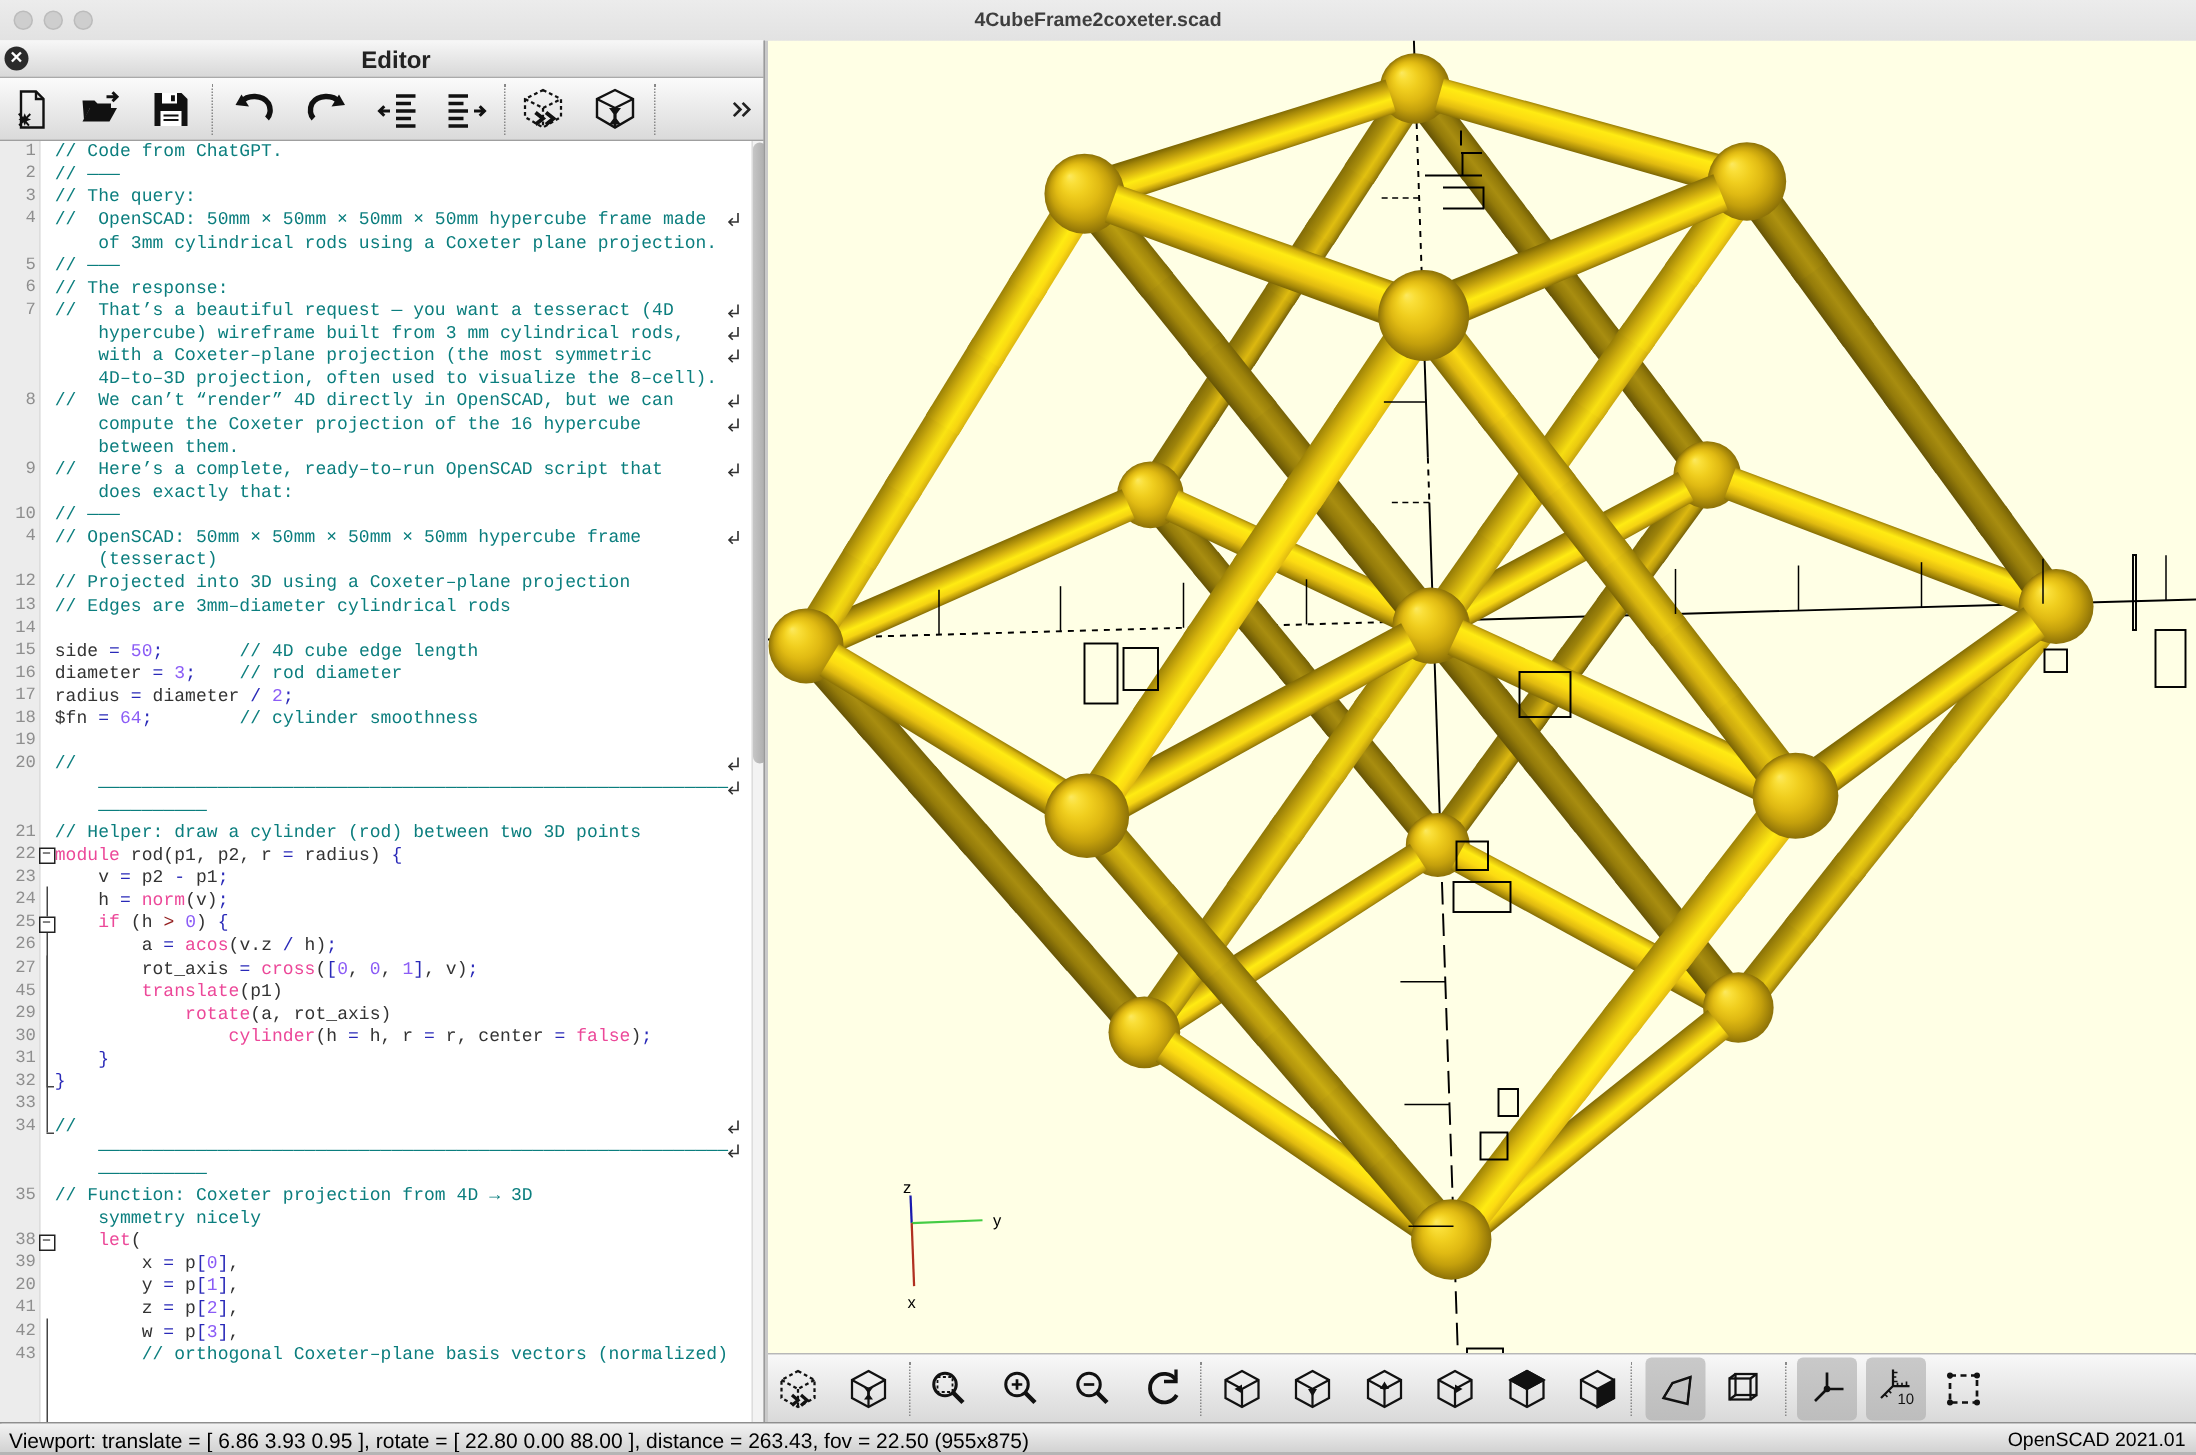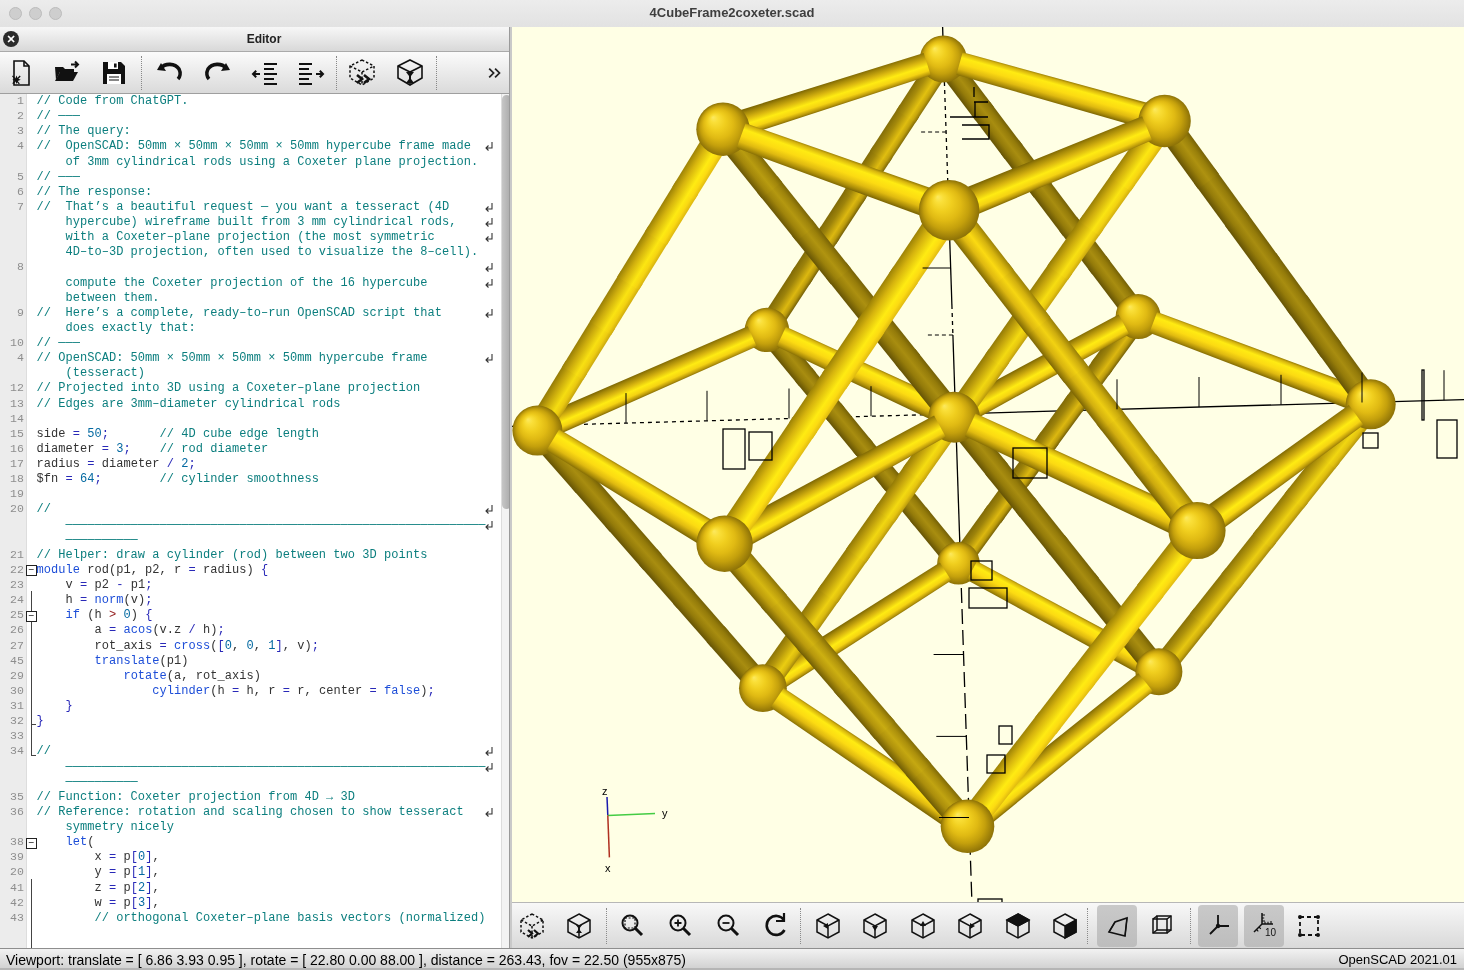--- a/index.html
+++ b/index.html
@@ -7,7 +7,7 @@
 .tl{position:absolute;top:7px;width:13px;height:13px;border-radius:50%;background:#cecece;border:1px solid #bcbcbc}
 #editor{position:absolute;left:0;top:27px;width:512px;height:921px;background:#fff}
 #ehead{position:absolute;left:0;top:0;width:512px;height:25px;background:linear-gradient(#f7f7f7,#d8d8d8);border-bottom:1px solid #aaa}
-#ehead .et{position:absolute;left:16px;right:0;top:5px;text-align:center;font-size:12px;font-weight:bold;color:#222}
+#ehead .et{position:absolute;left:16px;right:0;top:5px;text-align:center;font-size:16px;font-weight:bold;color:#222}
 #eclose{position:absolute;left:3px;top:4px;width:16px;height:16px;border-radius:50%;background:#2b2b2b;color:#fff;font-size:11px;line-height:16px;text-align:center;font-weight:bold}
 #etb{position:absolute;left:0;top:25px;width:512px;height:42px;background:linear-gradient(#fbfbfb,#dadada);border-bottom:1px solid #9f9f9f}
 .ti{position:absolute;top:6px}

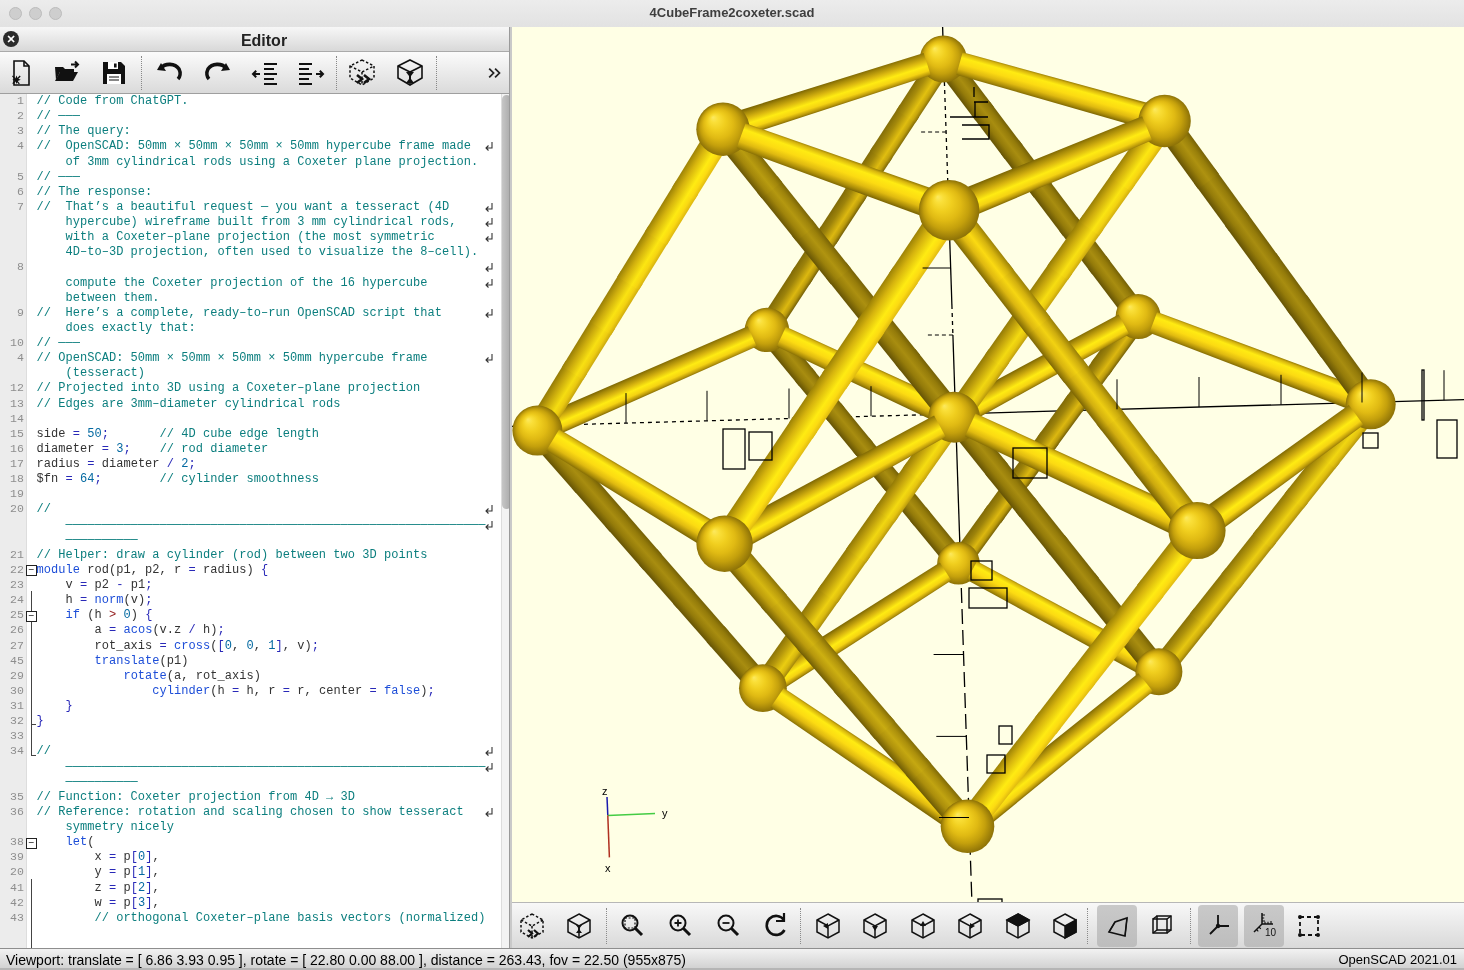--- a/index.html
+++ b/index.html
@@ -130,7 +130,7 @@
           <path d="M9 1 v6 H3 M5.5 4.5 L3 7 L5.5 9.5" stroke="#333" stroke-width="1.1" fill="none"></path>
         </svg></div>
       <div class="row"><span class="ln"></span><span class="fm"></span><span class="cd"><span class="c">&nbsp;&nbsp;&nbsp;&nbsp;4D–to–3D&nbsp;projection,&nbsp;often&nbsp;used&nbsp;to&nbsp;visualize&nbsp;the&nbsp;8–cell).</span></span></div>
-      <div class="row"><span class="ln">8</span><span class="fm"></span><svg class="wr" width="12" height="12" viewBox="0 0 12 12">
+      <div class="row"><span class="ln">8</span><span class="fm"></span><span class="cd"><span class="c">//&nbsp;&nbsp;We&nbsp;can’t&nbsp;“render”&nbsp;4D&nbsp;directly&nbsp;in&nbsp;OpenSCAD,&nbsp;but&nbsp;we&nbsp;can</span></span><svg class="wr" width="12" height="12" viewBox="0 0 12 12">
           <path d="M9 1 v6 H3 M5.5 4.5 L3 7 L5.5 9.5" stroke="#333" stroke-width="1.1" fill="none"></path>
         </svg></div>
       <div class="row"><span class="ln"></span><span class="fm"></span><span class="cd"><span class="c">&nbsp;&nbsp;&nbsp;&nbsp;compute&nbsp;the&nbsp;Coxeter&nbsp;projection&nbsp;of&nbsp;the&nbsp;16&nbsp;hypercube</span></span><svg class="wr" width="12" height="12" viewBox="0 0 12 12">

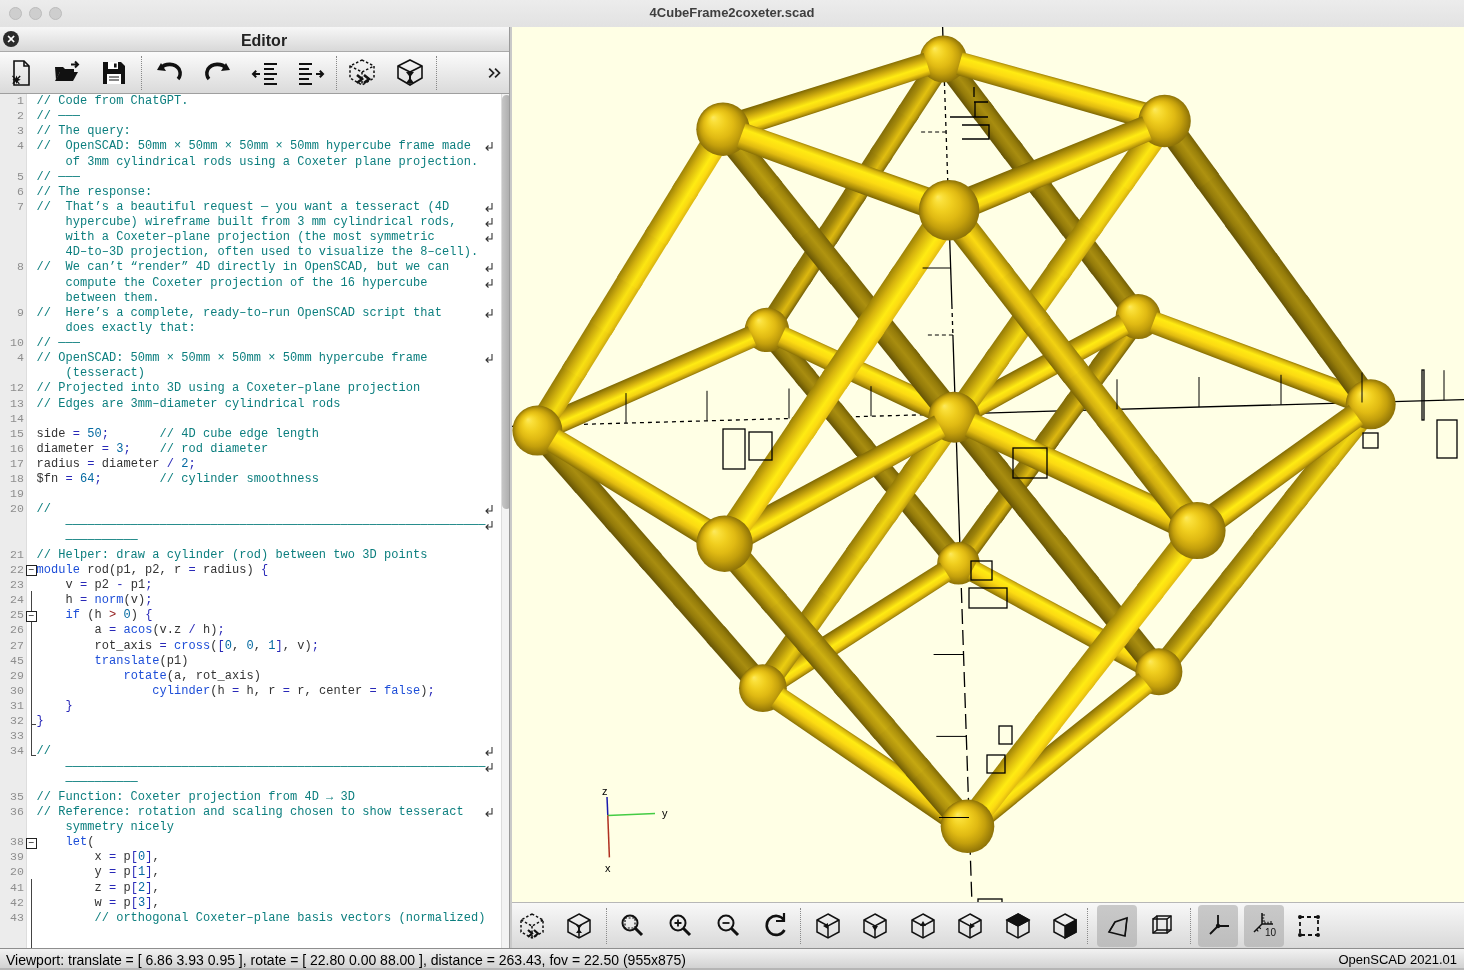--- a/index.html
+++ b/index.html
@@ -23,7 +23,7 @@
 .wr{position:absolute;left:483px;top:2px}
 .fv{position:absolute;width:0;border-left:1px solid #444}
 .fc{position:absolute;width:5px;height:0;border-bottom:1px solid #444}
-.c{color:#0b7e7e}.t{color:#333}.k{color:#1d4ed8}.n{color:#0369a1}.o{color:#2929b8}.r{color:#952121}
+.c{color:#0b7e7e}.t{color:#333}.k{color:#1d4ed8}.n{color:#8b5cf6}.o{color:#2929b8}.r{color:#952121}
 #esb{position:absolute;right:0px;top:0;width:11px;height:100%;background:#f3f3f3;border-left:1px solid #ddd}
 #esbt{position:absolute;right:1px;top:1px;width:9px;height:414px;border-radius:5px;background:linear-gradient(90deg,#c6c6c6,#a9a9a9)}
 #split{position:absolute;left:509px;top:27px;width:3px;height:921px;background:#c9c9c9;border-left:1px solid #9a9a9a}

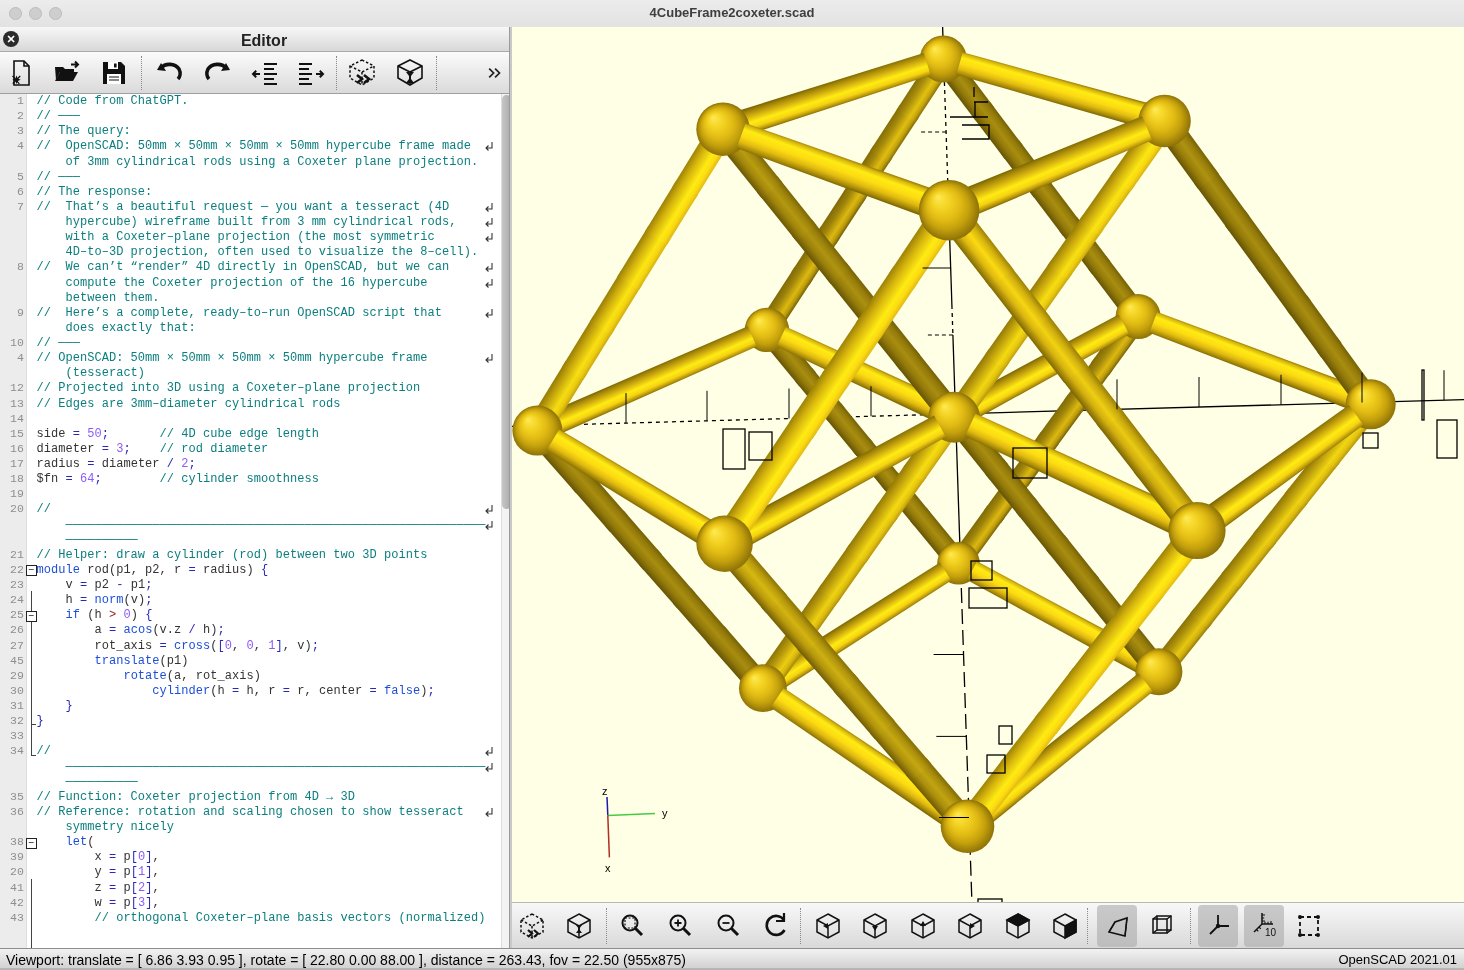--- a/index.html
+++ b/index.html
@@ -23,7 +23,7 @@
 .wr{position:absolute;left:483px;top:2px}
 .fv{position:absolute;width:0;border-left:1px solid #444}
 .fc{position:absolute;width:5px;height:0;border-bottom:1px solid #444}
-.c{color:#0b7e7e}.t{color:#333}.k{color:#1d4ed8}.n{color:#8b5cf6}.o{color:#2929b8}.r{color:#952121}
+.c{color:#0b7e7e}.t{color:#333}.k{color:#ec4899}.n{color:#8b5cf6}.o{color:#2929b8}.r{color:#952121}
 #esb{position:absolute;right:0px;top:0;width:11px;height:100%;background:#f3f3f3;border-left:1px solid #ddd}
 #esbt{position:absolute;right:1px;top:1px;width:9px;height:414px;border-radius:5px;background:linear-gradient(90deg,#c6c6c6,#a9a9a9)}
 #split{position:absolute;left:509px;top:27px;width:3px;height:921px;background:#c9c9c9;border-left:1px solid #9a9a9a}

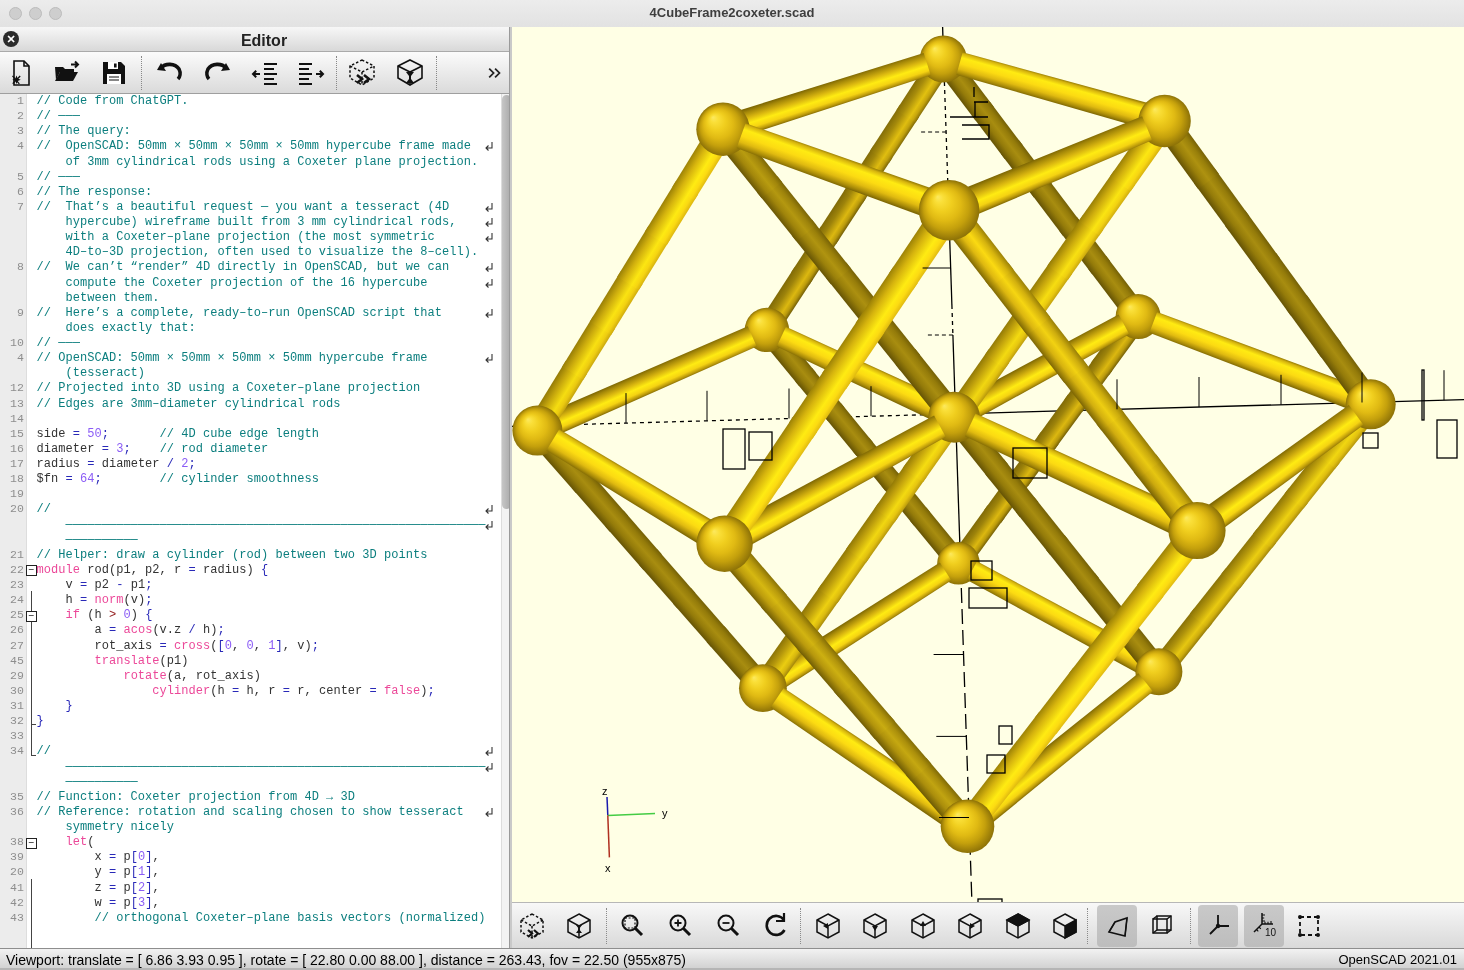--- a/index.html
+++ b/index.html
@@ -182,9 +182,6 @@
         </svg></div>
       <div class="row"><span class="ln"></span><span class="fm"></span><span class="cd"><span class="c">&nbsp;&nbsp;&nbsp;&nbsp;——————————</span></span></div>
       <div class="row"><span class="ln">35</span><span class="fm"></span><span class="cd"><span class="c">//&nbsp;Function:&nbsp;Coxeter&nbsp;projection&nbsp;from&nbsp;4D&nbsp;→&nbsp;3D</span></span></div>
-      <div class="row"><span class="ln">36</span><span class="fm"></span><span class="cd"><span class="c">//&nbsp;Reference:&nbsp;rotation&nbsp;and&nbsp;scaling&nbsp;chosen&nbsp;to&nbsp;show&nbsp;tesseract</span></span><svg class="wr" width="12" height="12" viewBox="0 0 12 12">
-          <path d="M9 1 v6 H3 M5.5 4.5 L3 7 L5.5 9.5" stroke="#333" stroke-width="1.1" fill="none"></path>
-        </svg></div>
       <div class="row"><span class="ln"></span><span class="fm"></span><span class="cd"><span class="c">&nbsp;&nbsp;&nbsp;&nbsp;symmetry&nbsp;nicely</span></span></div>
       <div class="row"><span class="ln">38</span><span class="fm"><span class="fbox">−</span></span><span class="cd"><span class="t">&nbsp;&nbsp;&nbsp;&nbsp;</span><span class="k">let</span><span class="t">(</span></span></div>
       <div class="row"><span class="ln">39</span><span class="fm"></span><span class="cd"><span class="t">&nbsp;&nbsp;&nbsp;&nbsp;&nbsp;&nbsp;&nbsp;&nbsp;x&nbsp;</span><span class="o">=</span><span class="t">&nbsp;p</span><span class="o">[</span><span class="n">0</span><span class="o">]</span><span class="t">,</span></span></div>

